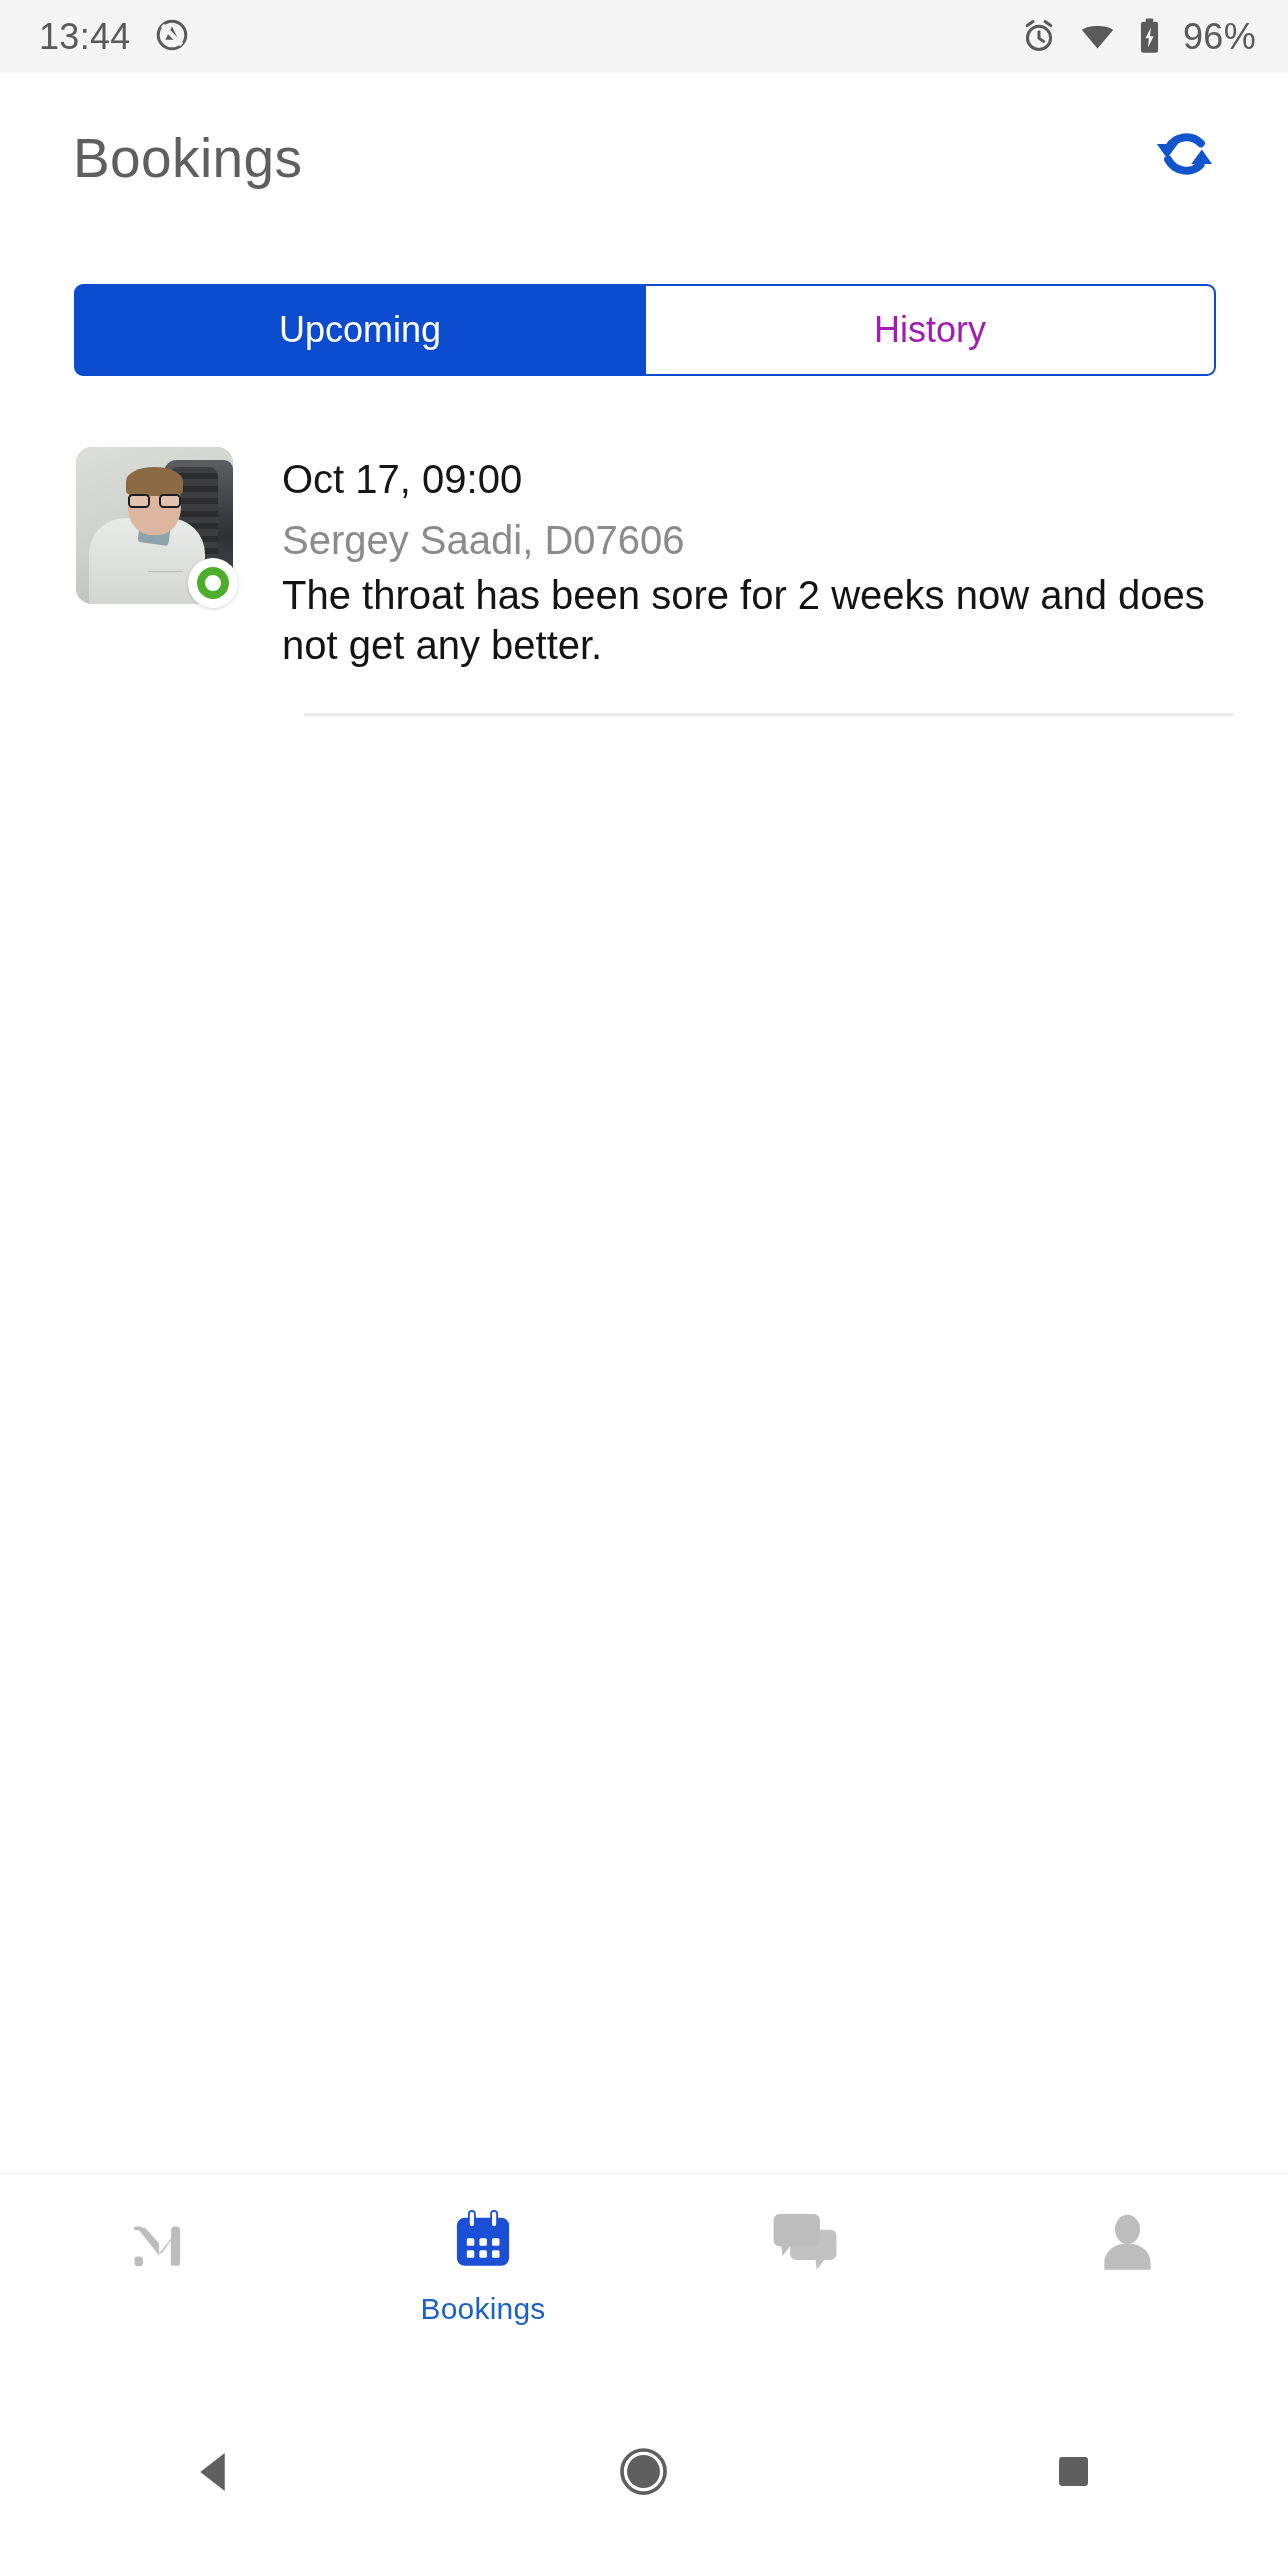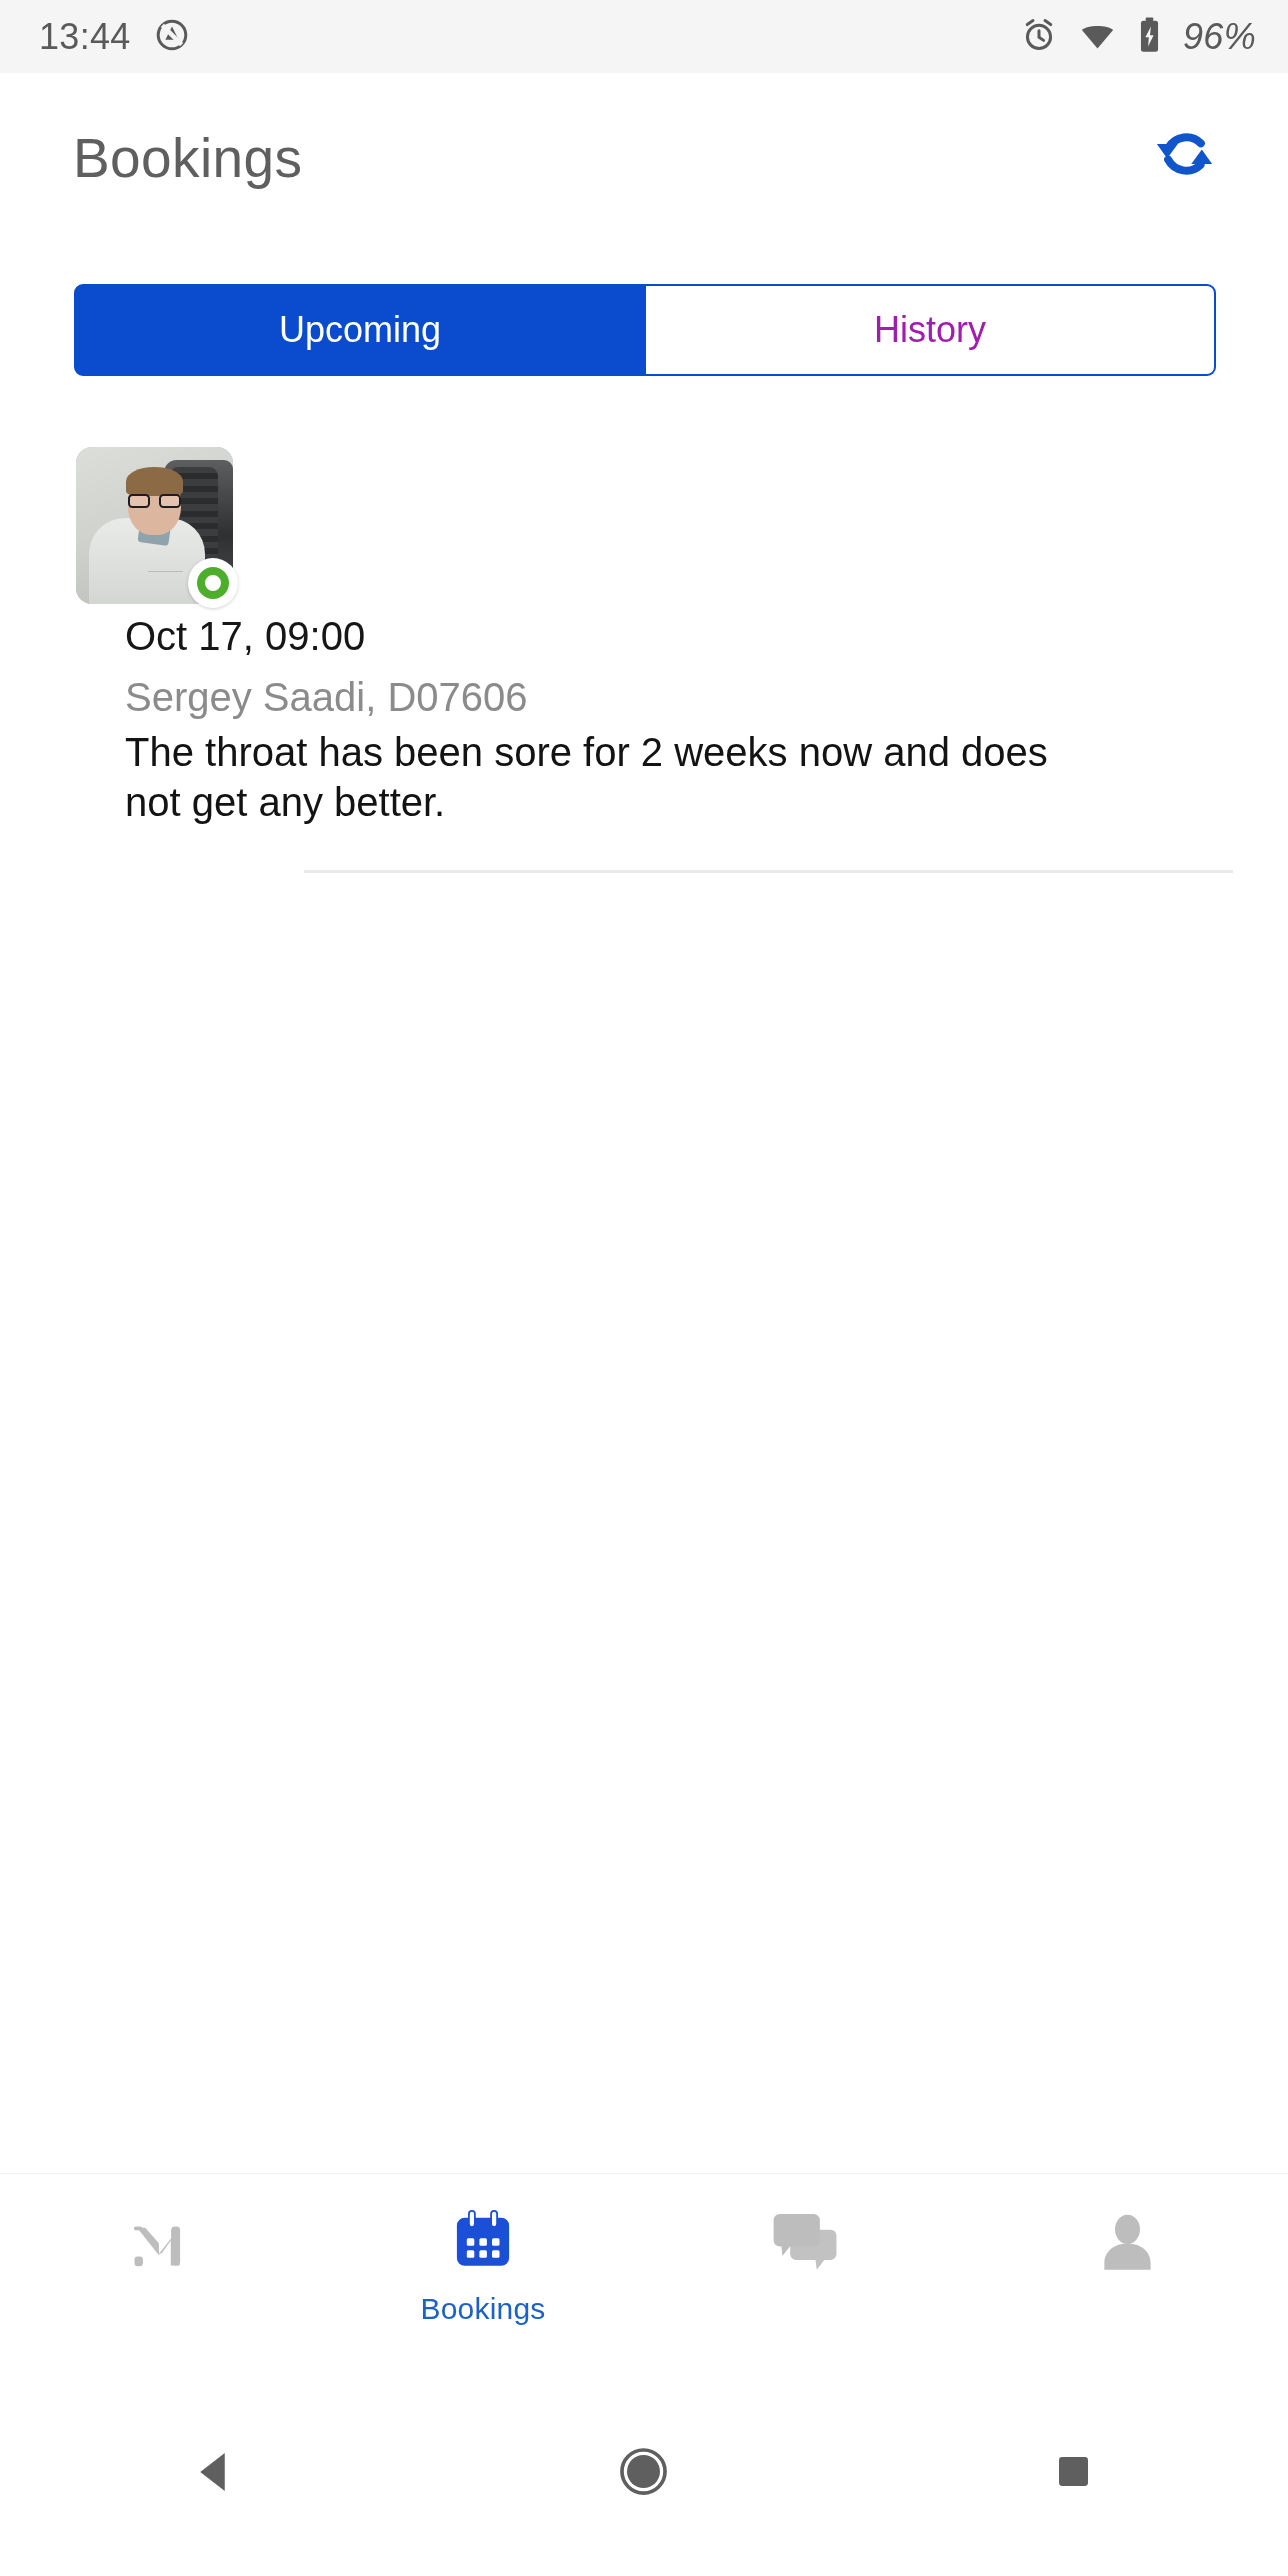--- a/index.html
+++ b/index.html
@@ -22,7 +22,7 @@
   }
   .status-left{ display:flex; align-items:center; gap:23px; }
   .status-time{ font-size:36px; color:#5a5a5a; letter-spacing:0.3px; }
-  .status-right{ display:flex; align-items:flex-start; gap:19.7px;font-style:italic; }
+  .status-right{ display:flex; align-items:flex-end; gap:19.7px; }
   .status-battery-text{ font-size:36px; color:#5a5a5a; letter-spacing:0.3px; }
   .sb-icon{ display:block; }
 

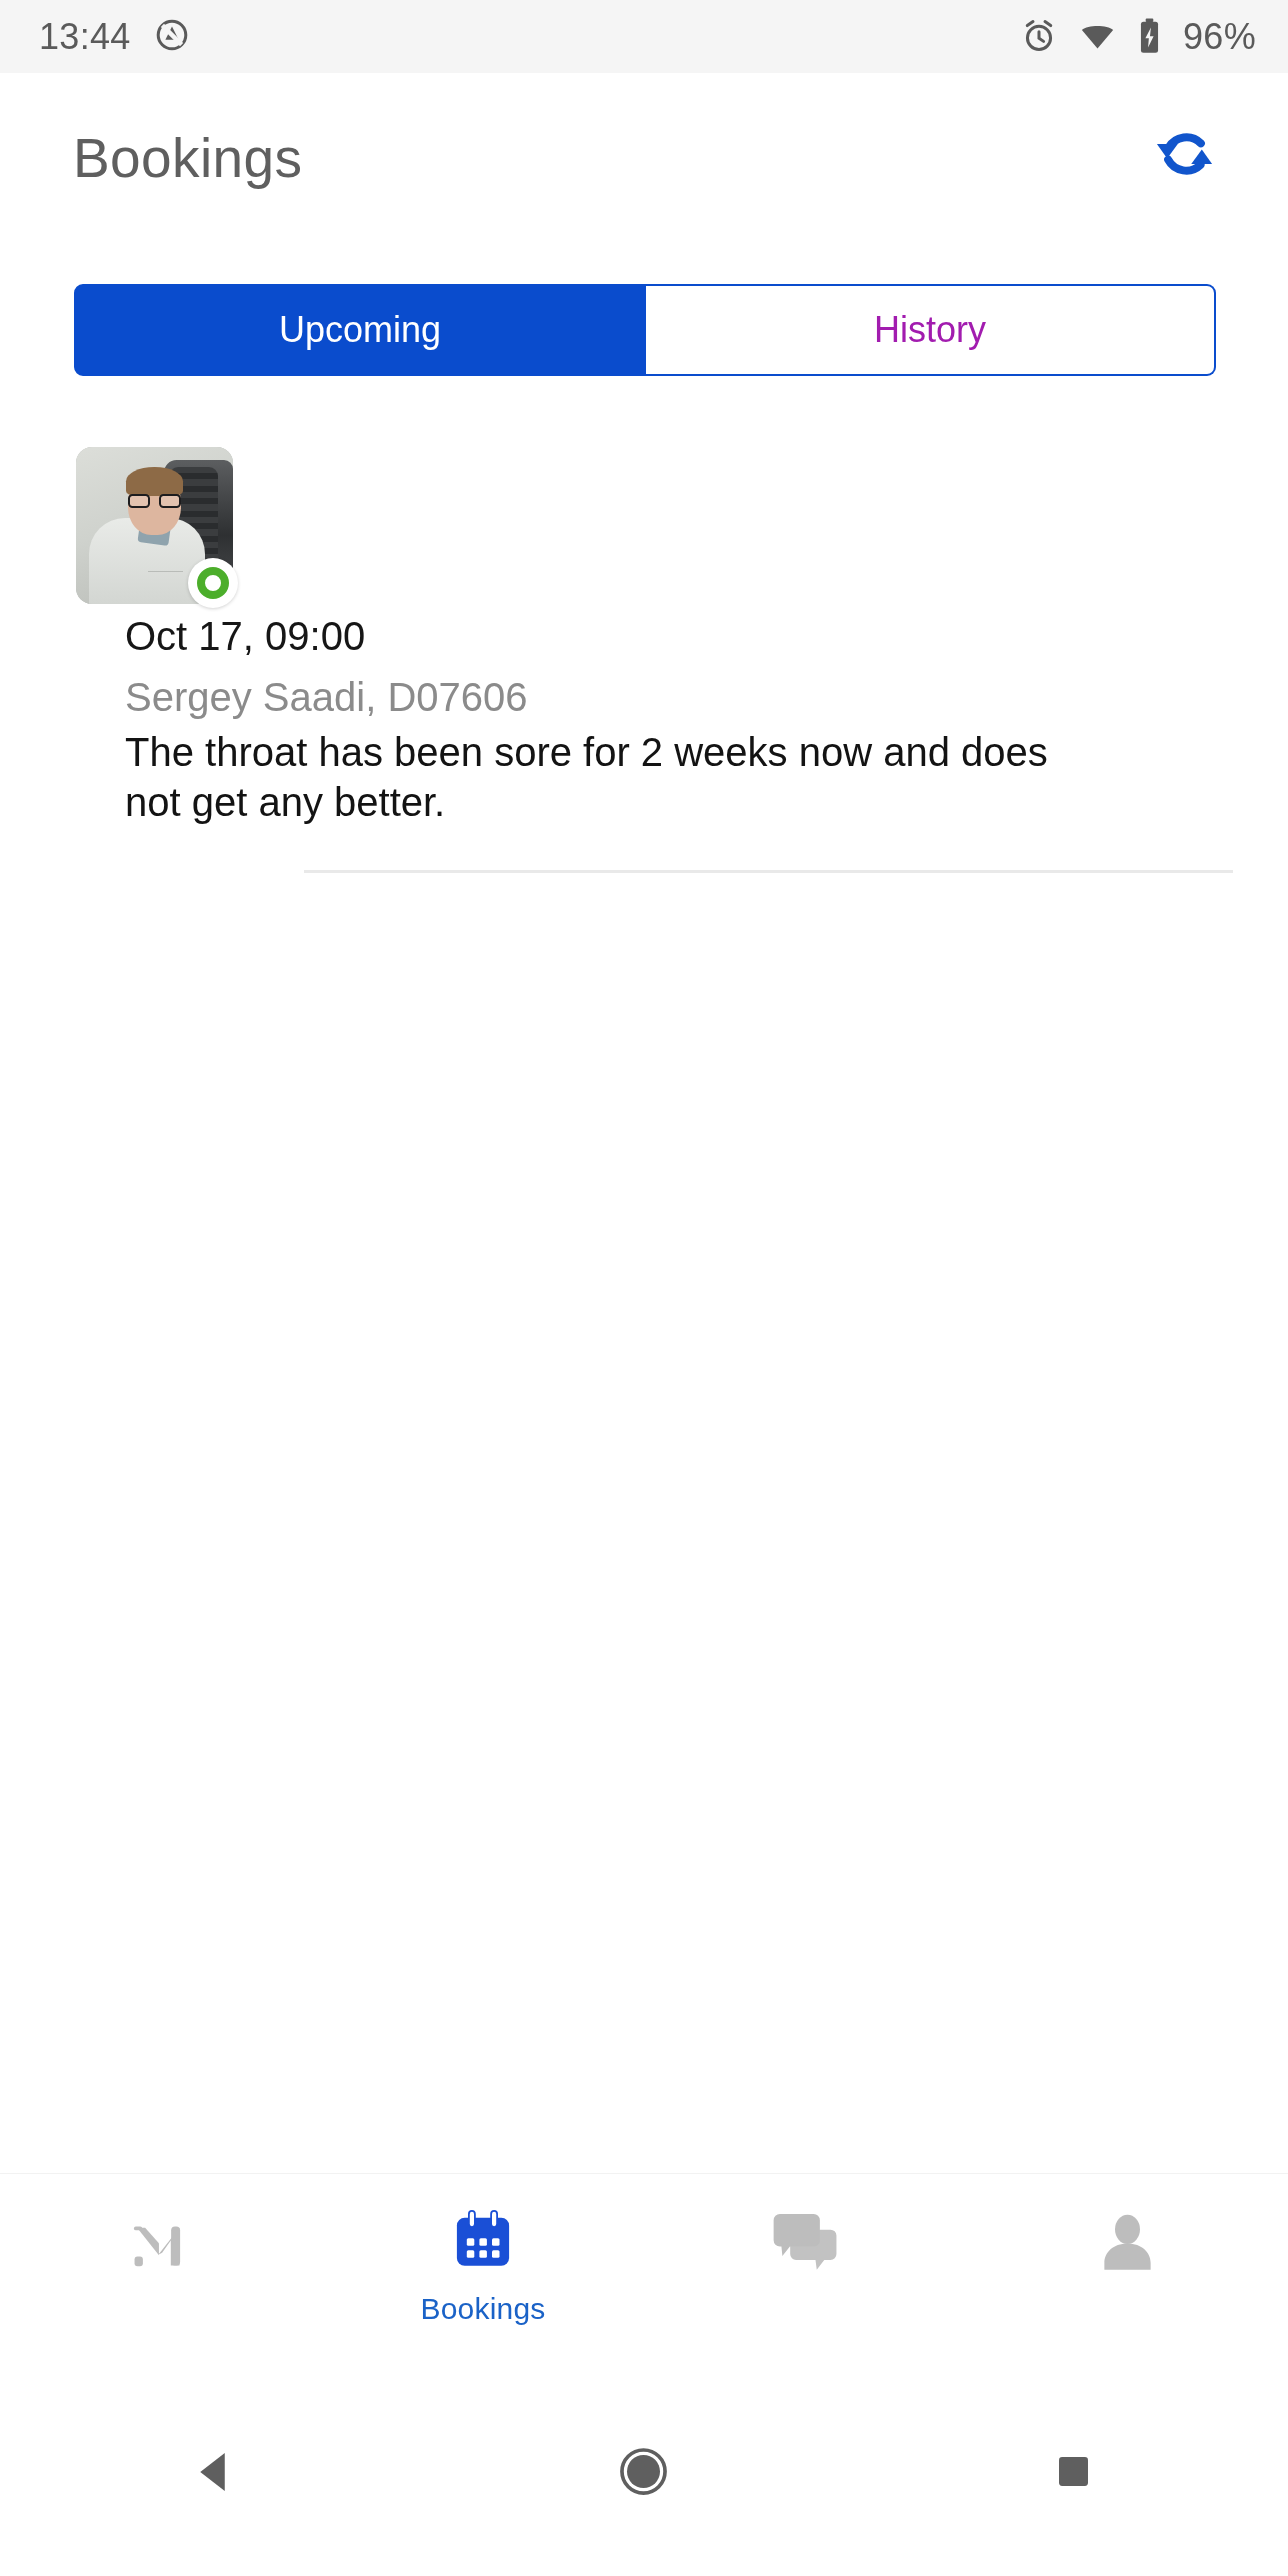--- a/index.html
+++ b/index.html
@@ -62,7 +62,7 @@
   
   .list{ position:absolute; top:447px; left:0; width:1288px; }
   .booking-row{
-    display:flex; padding:0 55px 0 76px; cursor:pointer;flex-direction:column;
+    display:flex; padding:0 55px 0 76px; cursor:pointer;
   }
   .avatar-wrap{ position:relative; width:157px; height:157px; flex:none; }
   .avatar{

